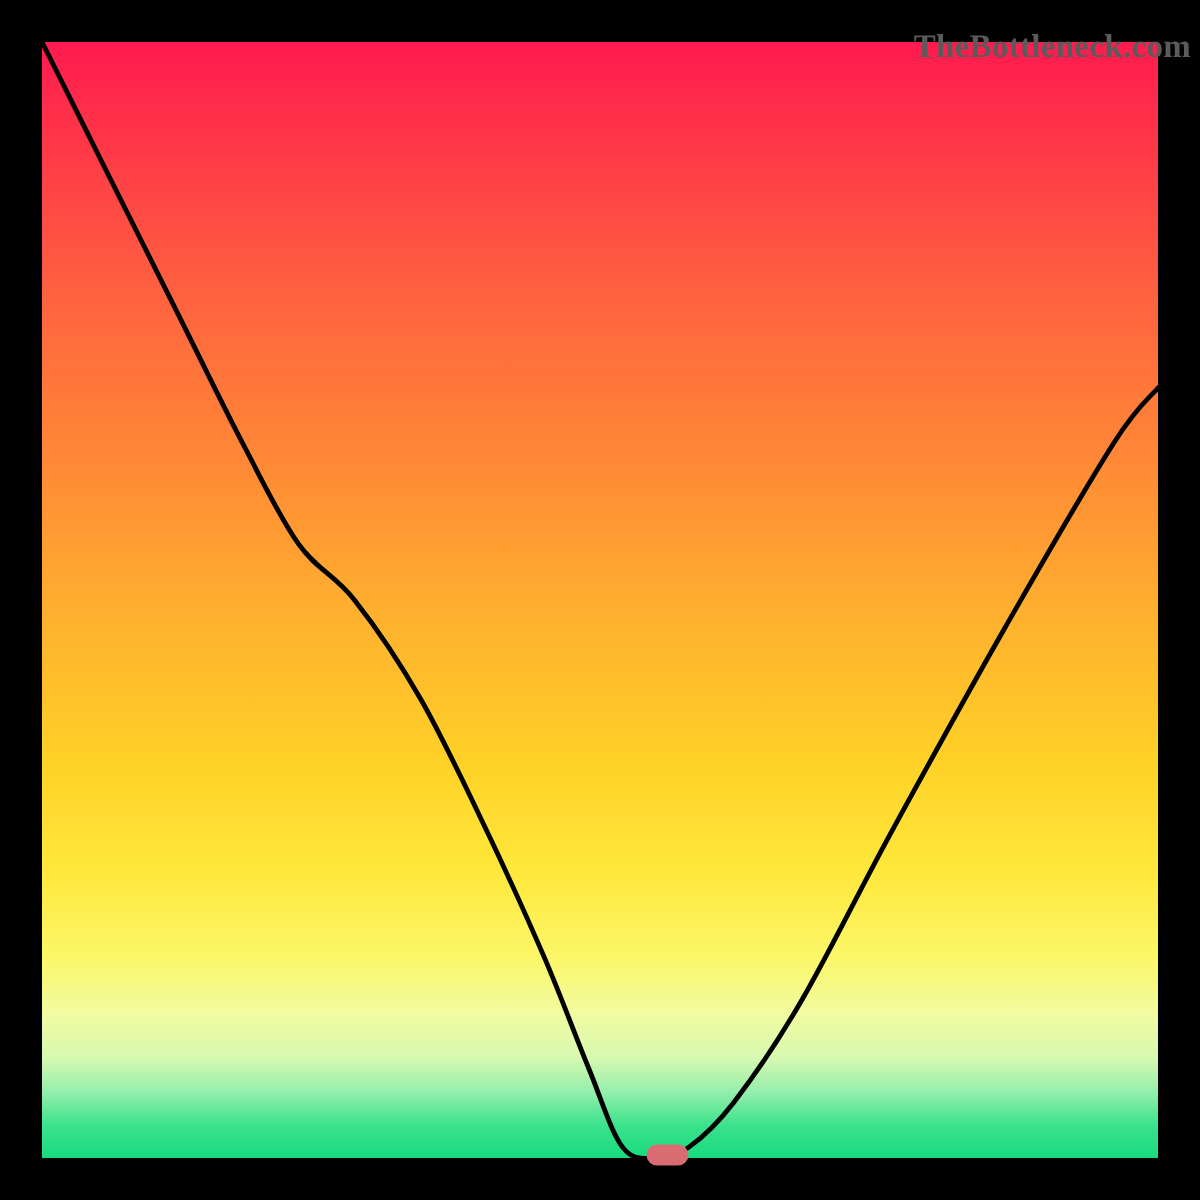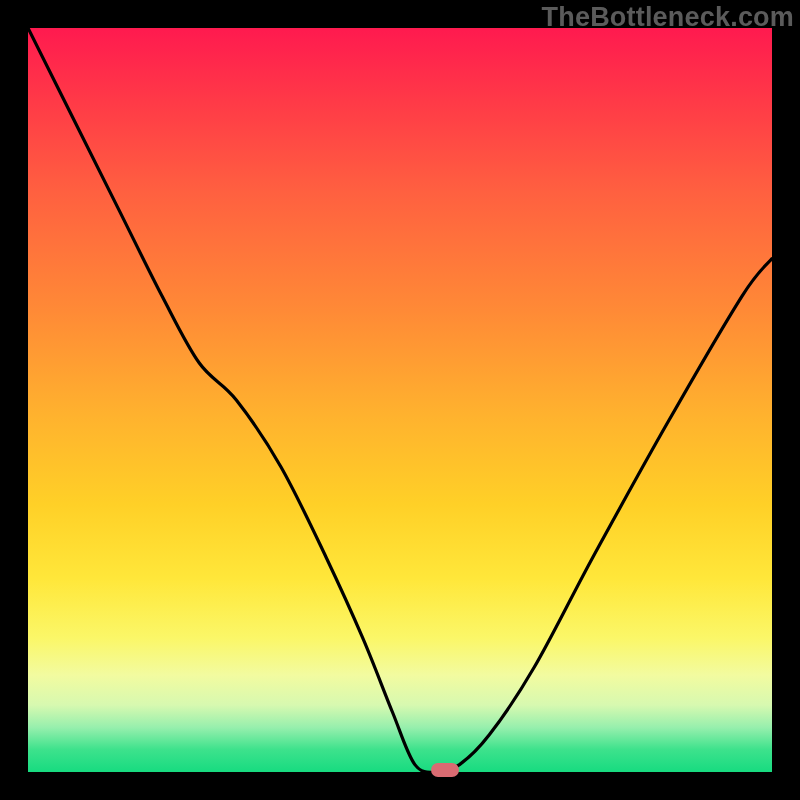--- a/index.html
+++ b/index.html
@@ -18,10 +18,10 @@
   }
   .watermark {
     position: absolute;
-    top: 2px;
+    top: 18px;
     right: 6px;
-    font-family: Liberation Sans, sans-serif;
-    font-size: 27px;
+    font-family: Liberation Serif, serif;
+    font-size: 22px;
     font-weight: 600;
     color: #5b5b5b;
     letter-spacing: 0.2px;

